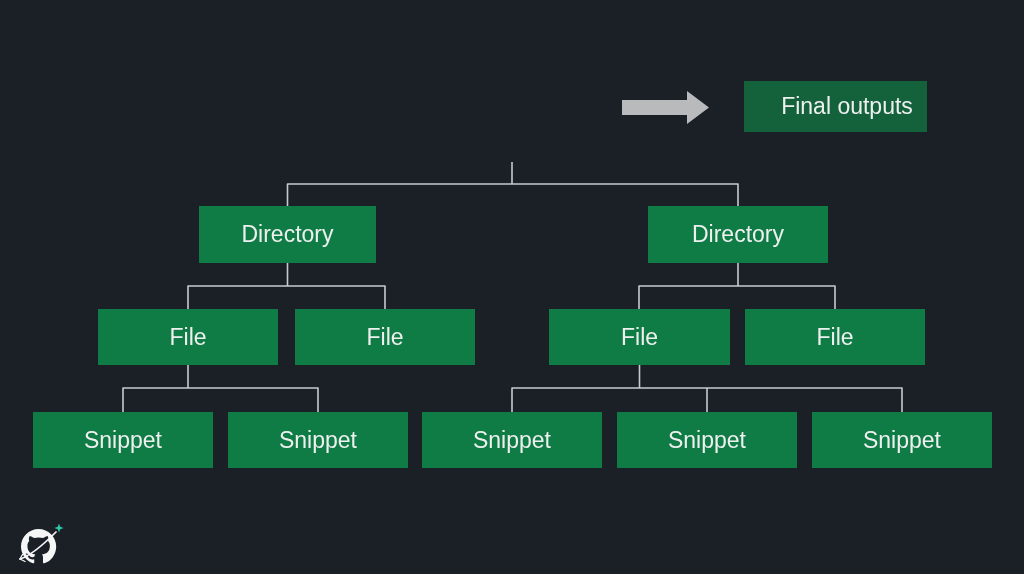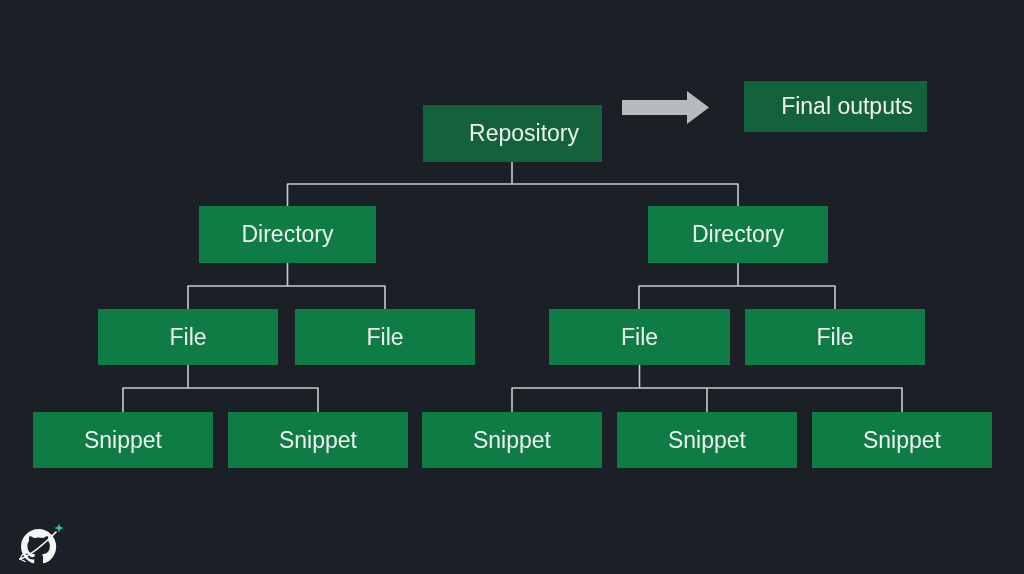--- a/index.html
+++ b/index.html
@@ -97,7 +97,6 @@
     </g>
   </svg>
 
-  <div class="node top-row node-repository">Repository</div>
   <div class="node top-row node-final-outputs">Final outputs</div>
   <div class="node node-directory-1">Directory</div>
   <div class="node node-directory-2">Directory</div>

